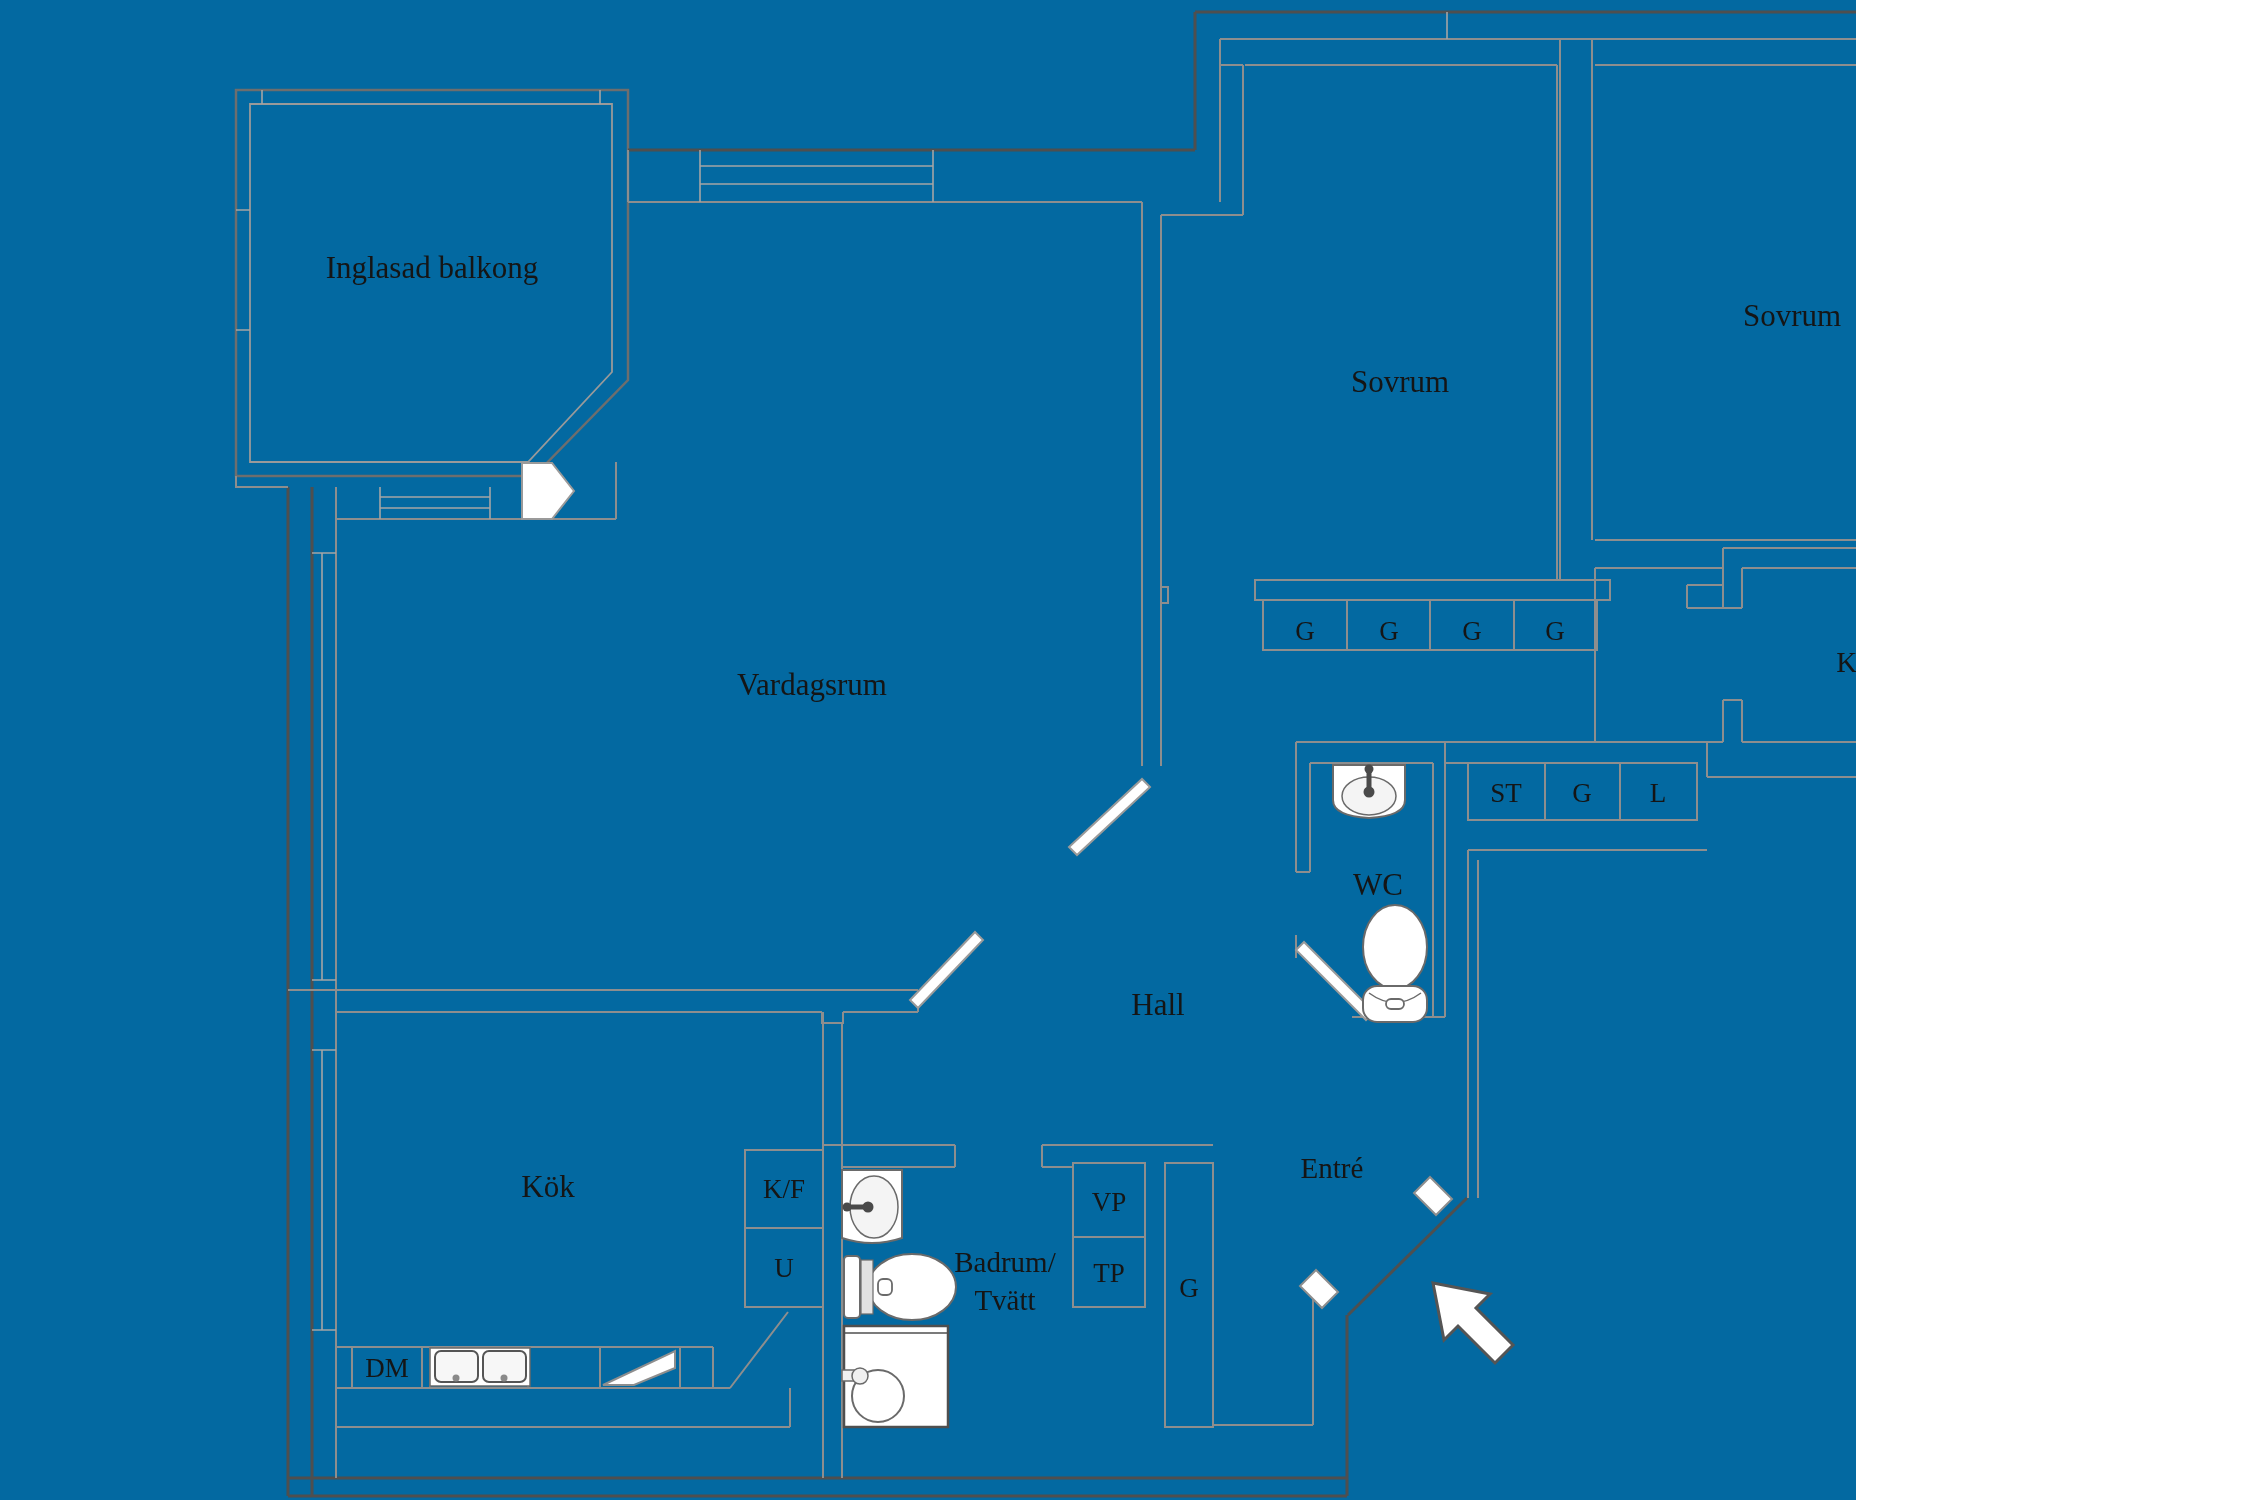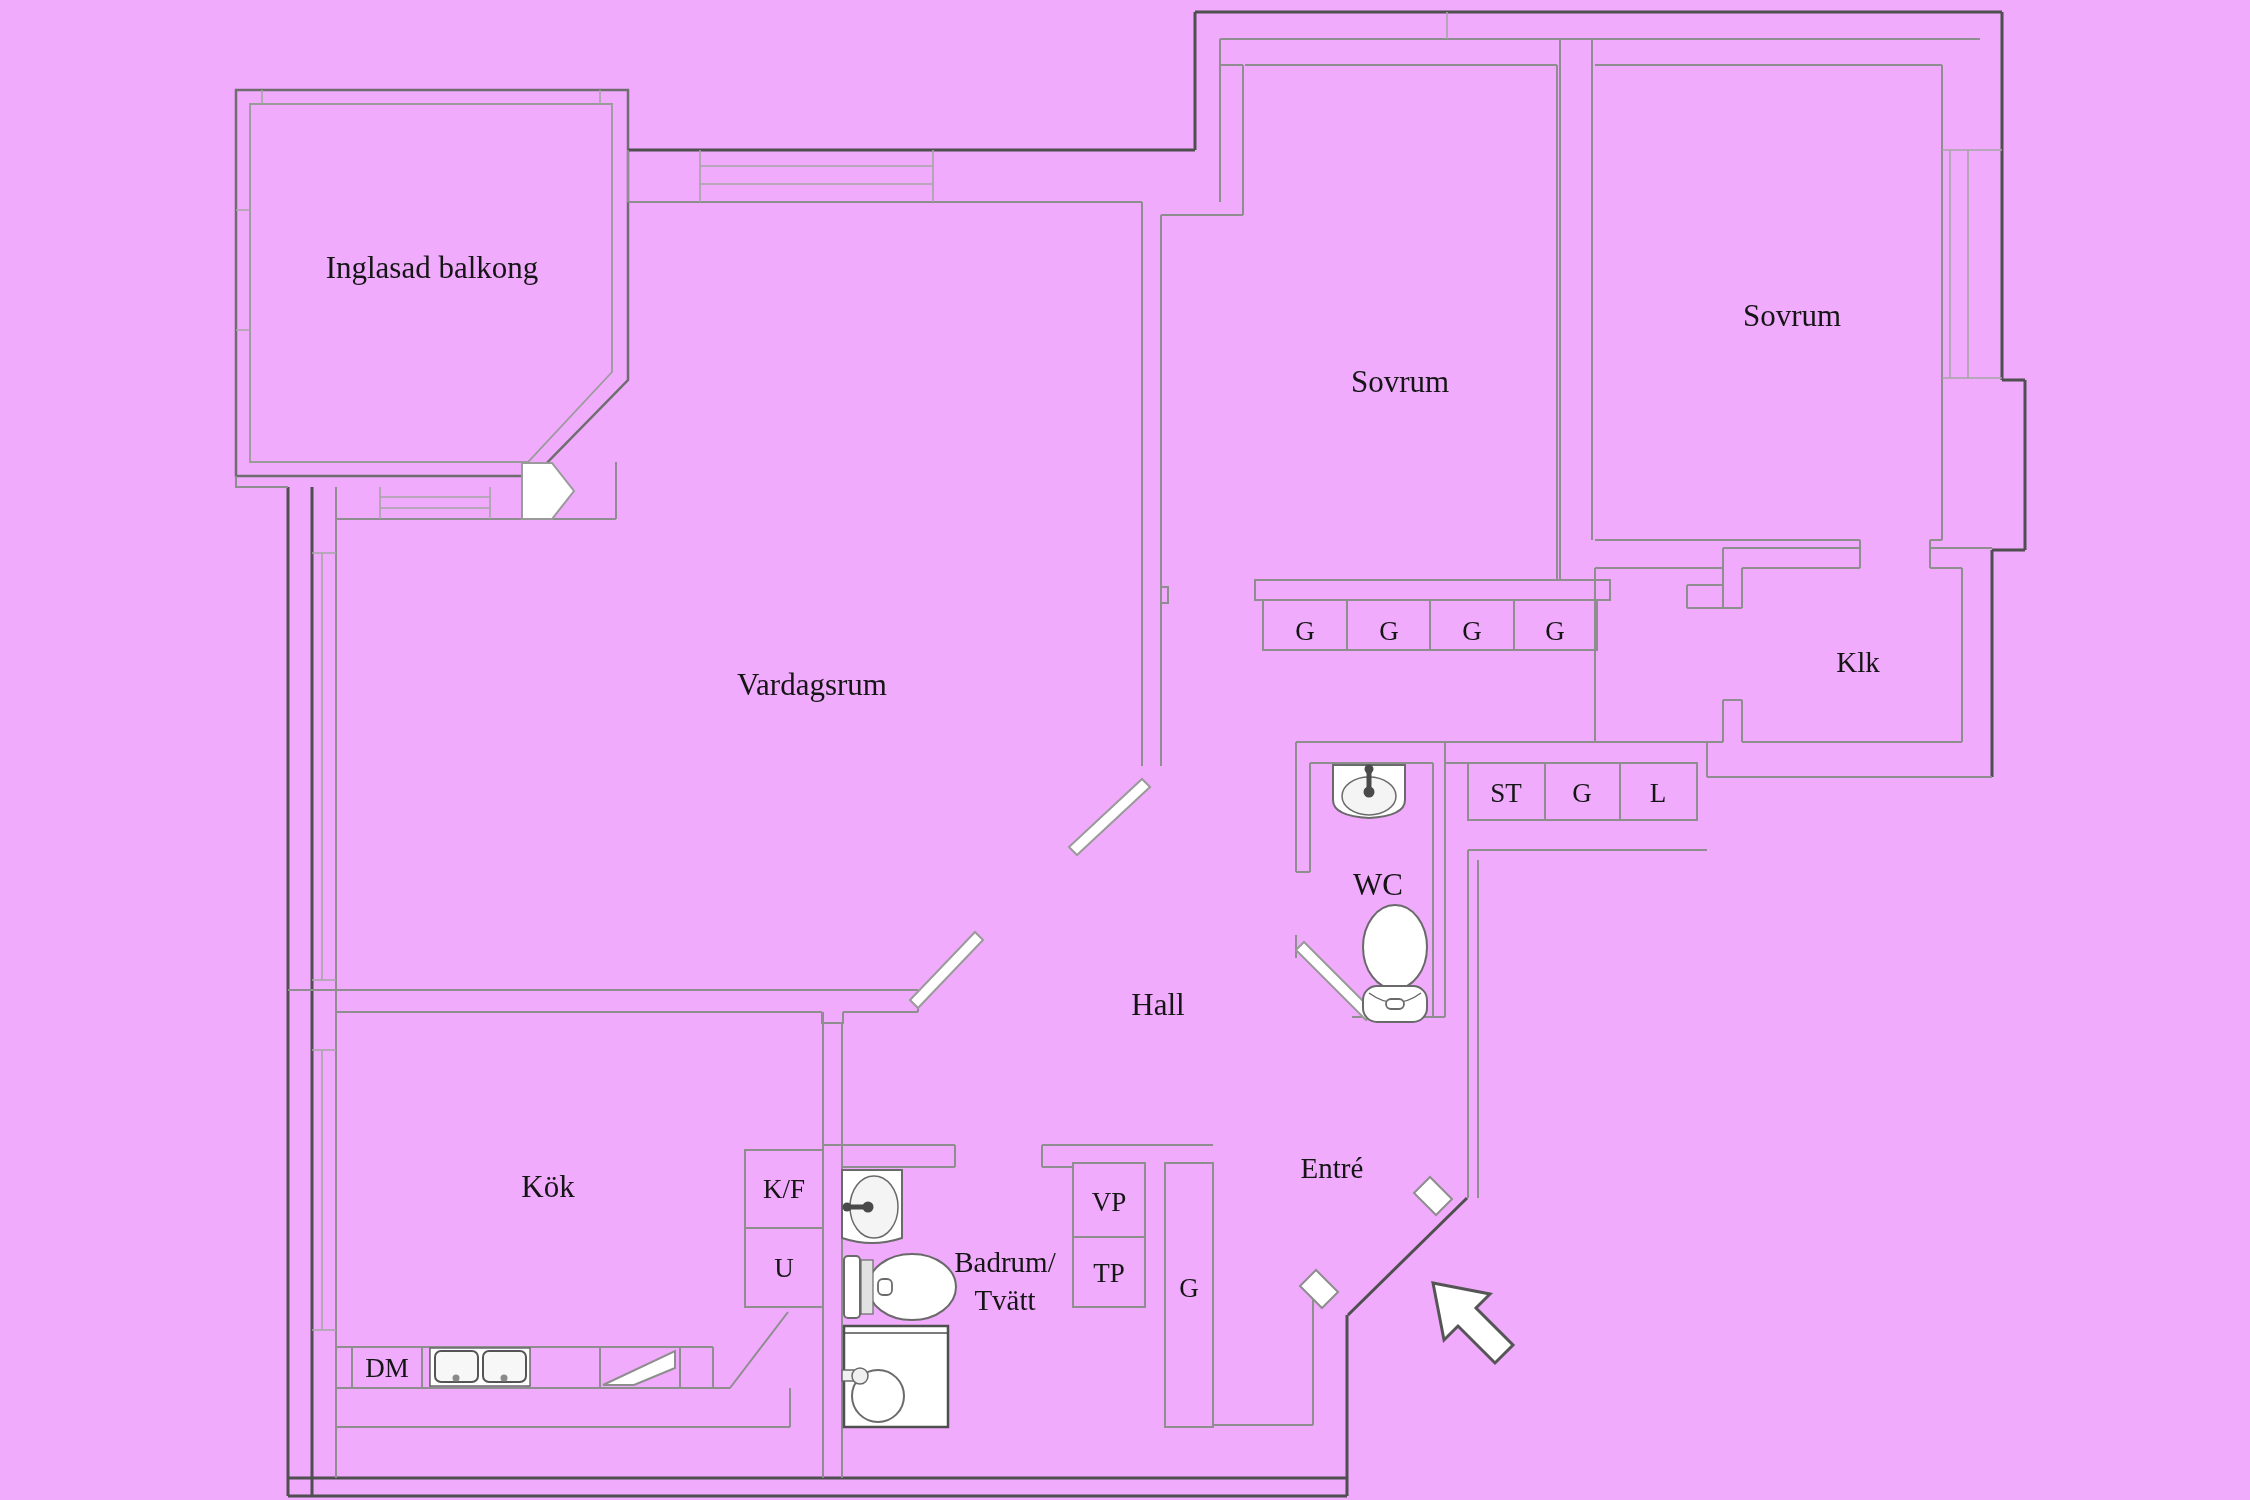--- a/index.html
+++ b/index.html
@@ -3,7 +3,7 @@
 <meta charset="utf-8">
 <style>
   html,body{margin:0;padding:0;background:#ffffff;}
-  .stage{position:relative;width:2250px;height:1500px;background:#f0abfc;overflow:hidden;}
+  .stage{position:relative;width:1856px;height:1500px;background:#0369a1;overflow:hidden;}
   svg{display:block;}
   text{font-family:"Liberation Serif","DejaVu Serif",serif;fill:#151515;}
   .lbl{font-size:31px;}

